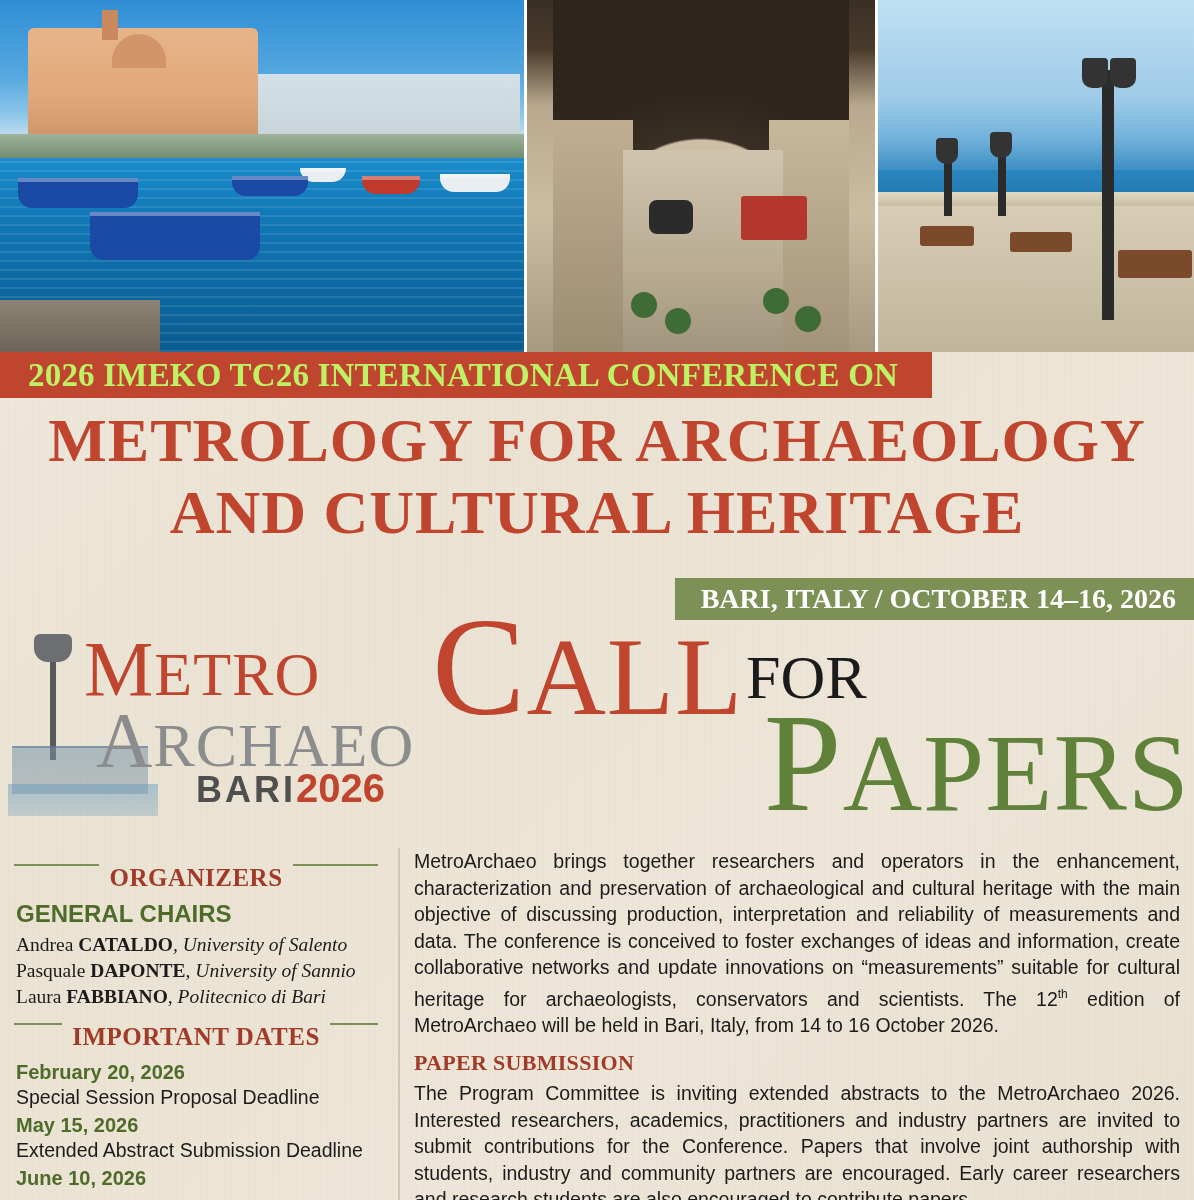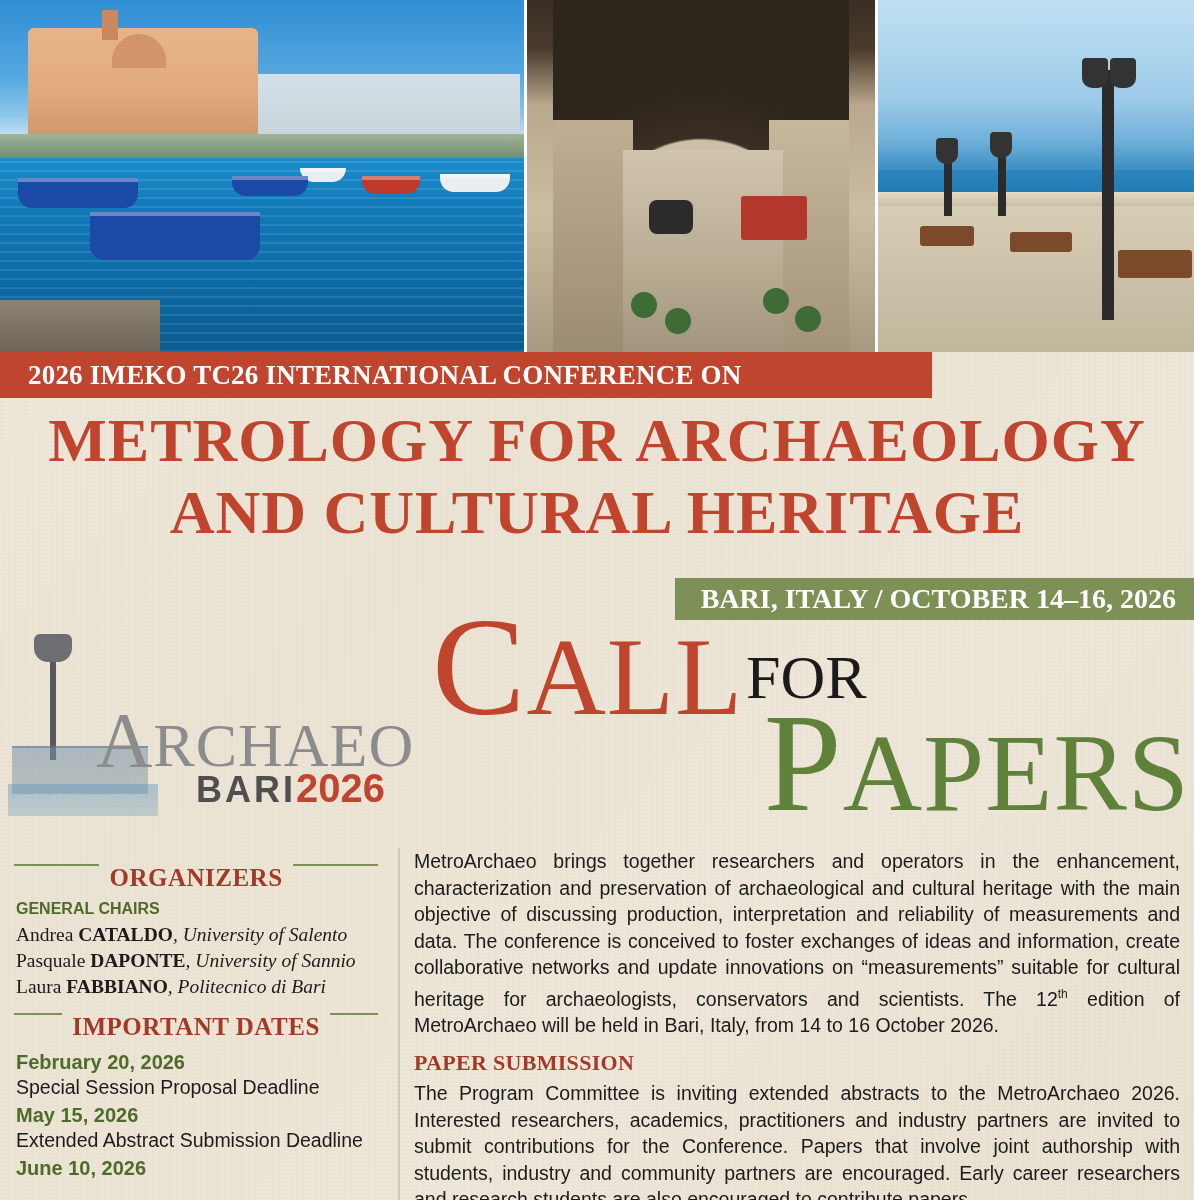--- a/index.html
+++ b/index.html
@@ -202,10 +202,10 @@
     align-items: center;
   }
   .conf-bar-text {
-    color: #ffffff;
-    font-family: "Liberation Serif", serif;
-    font-weight: bold;
-    font-size: 27px;
+    color: #bef264;
+    font-family: "Liberation Serif", serif;
+    font-weight: bold;
+    font-size: 33px;
     letter-spacing: .2px;
     margin-left: 28px;
     white-space: nowrap;

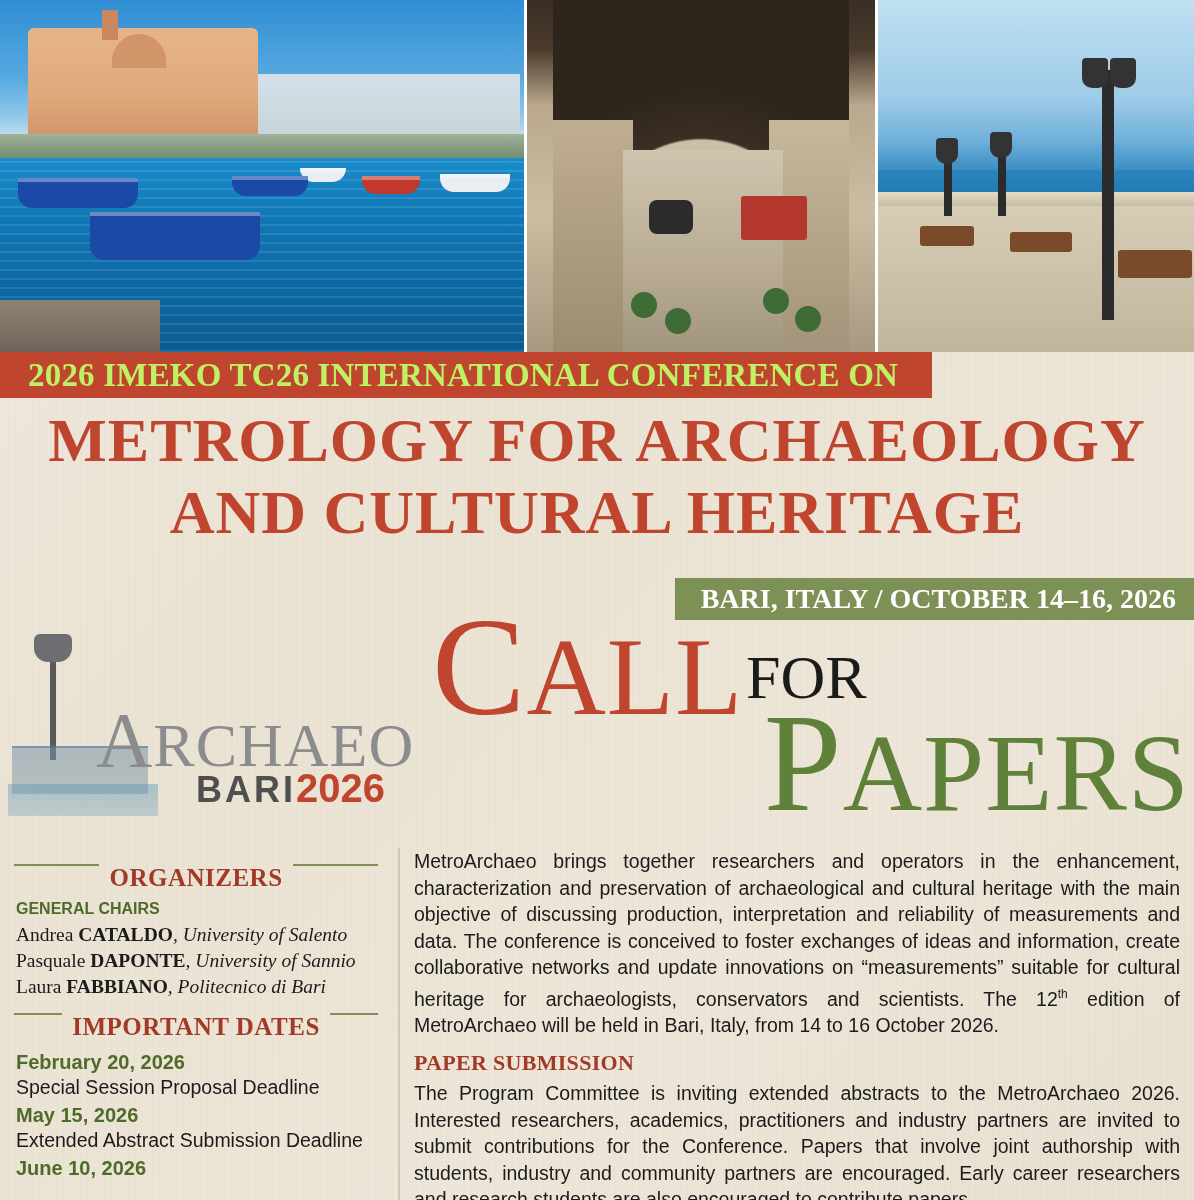--- a/index.html
+++ b/index.html
@@ -514,6 +514,7 @@
       <div class="logo-bridge"></div>
       <div class="logo-water"></div>
     </div>
+    <div class="logo-metro"><span class="cap">M</span><span>ETRO</span></div>
     <div class="logo-archaeo"><span class="cap">A</span><span>RCHAEO</span></div>
     <div class="logo-bari"><span>BARI</span><span class="logo-year">2026</span></div>
   </div>

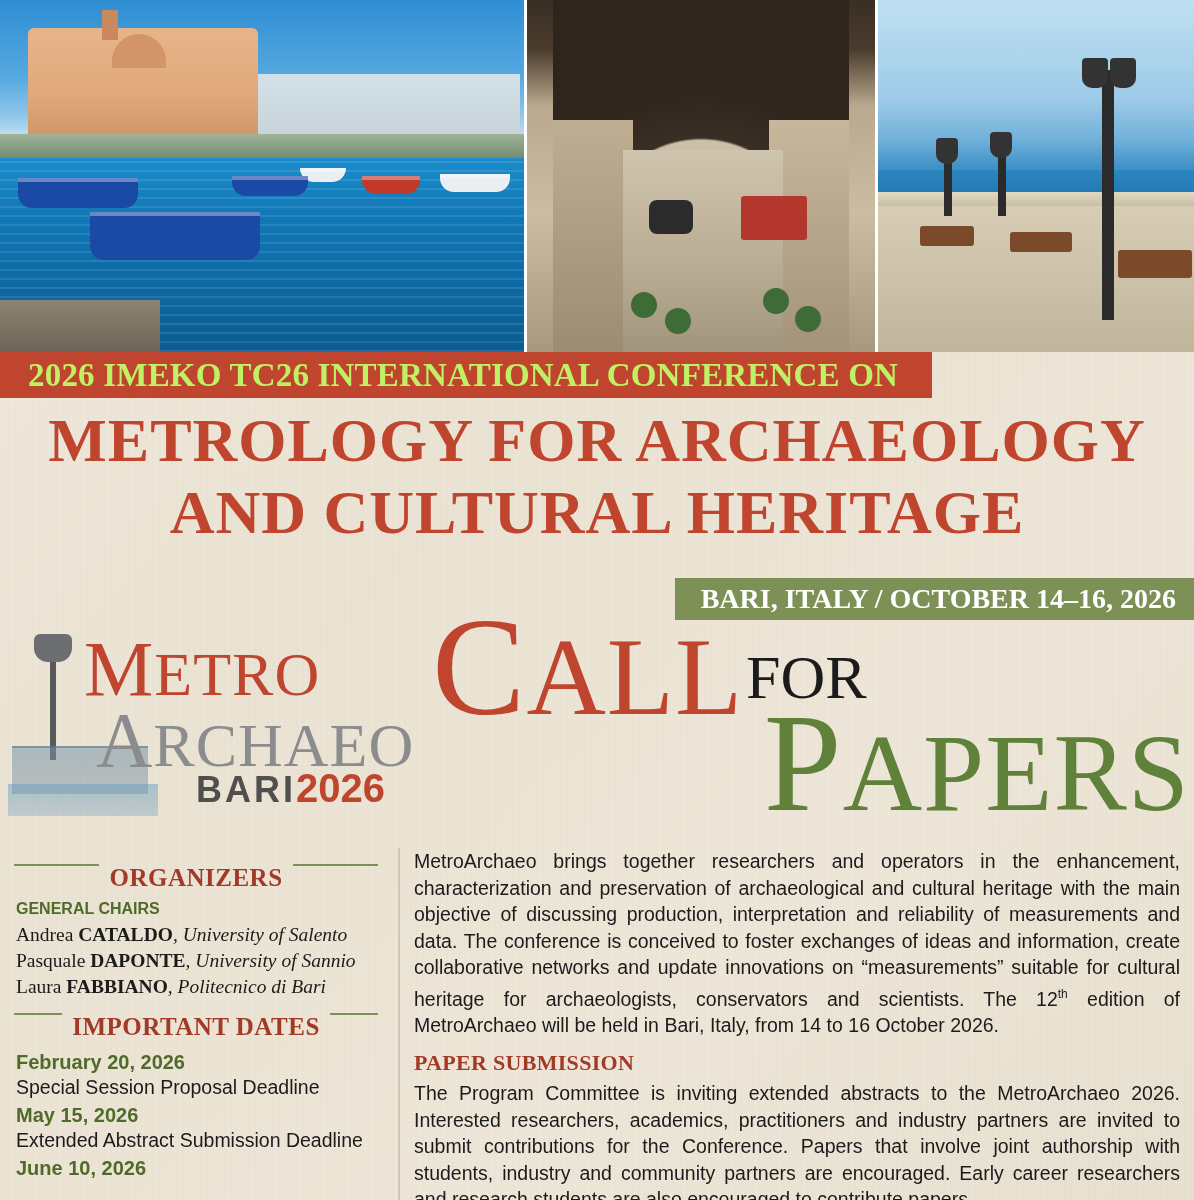--- a/index.html
+++ b/index.html
@@ -380,7 +380,7 @@
   .sub-heading {
     font-family: "Liberation Sans", sans-serif;
     font-weight: bold;
-    font-size: 16px;
+    font-size: 24px;
     color: #4f6b2a;
     margin: 8px 0 4px 2px;
   }

